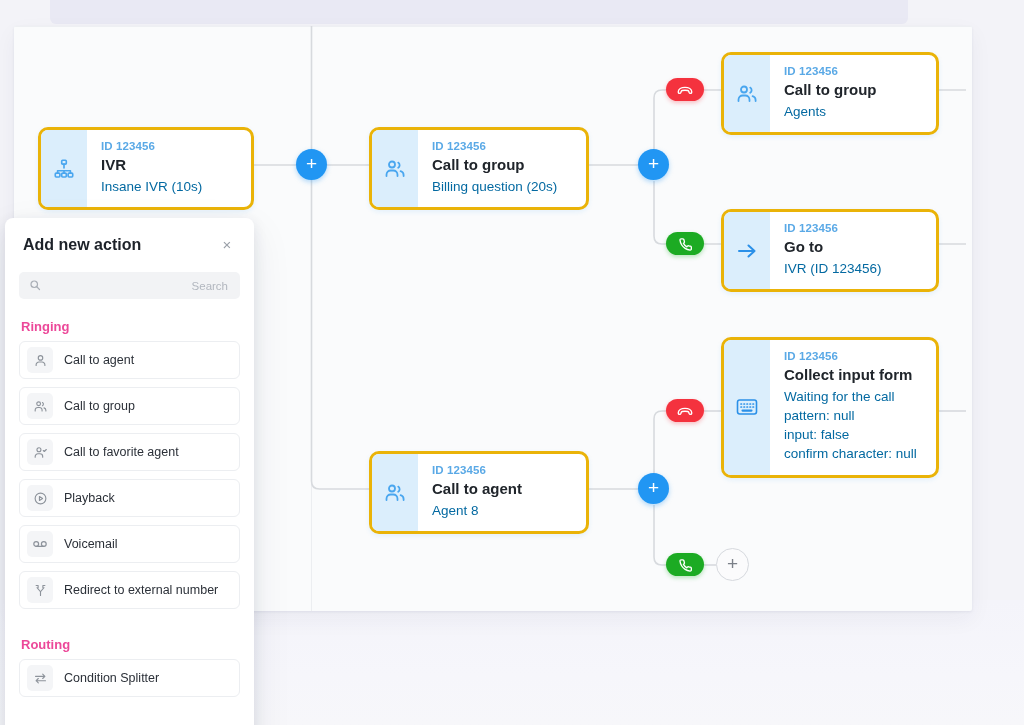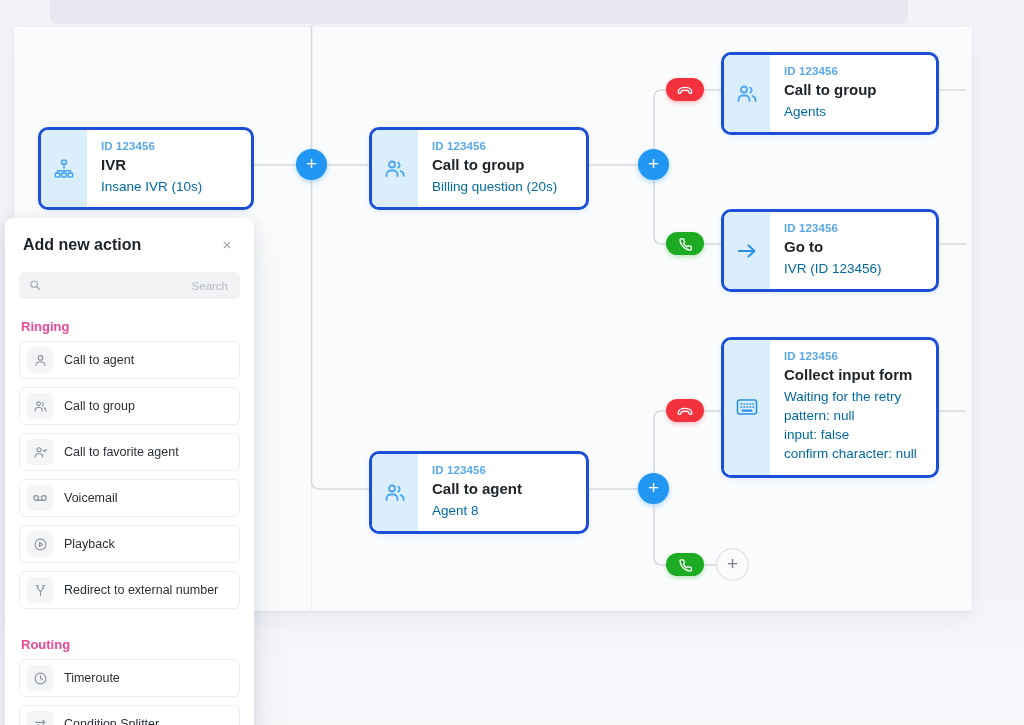--- a/index.html
+++ b/index.html
@@ -49,7 +49,7 @@
     position: absolute;
     display: flex;
     background: #ffffff;
-    border: 3px solid #1d4ed8;
+    border: 3px solid #eab308;
     border-radius: 10px;
     overflow: hidden;
     box-shadow: 0 2px 5px rgba(33,150,243,.10);

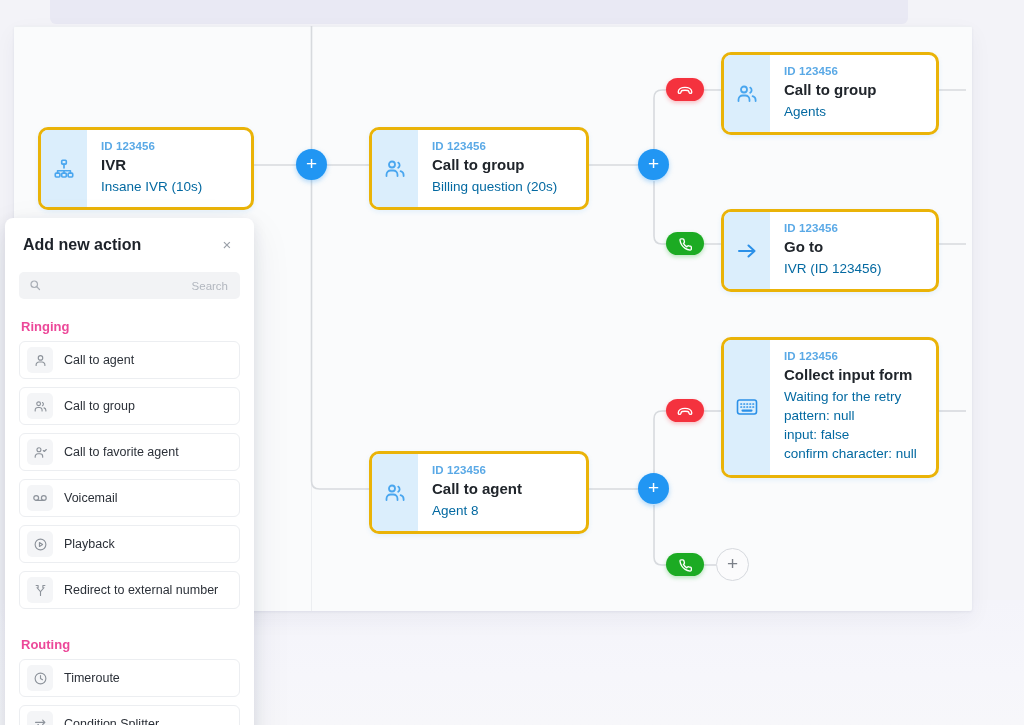--- a/index.html
+++ b/index.html
@@ -266,7 +266,7 @@
       <div class="node-body node-sub-lines">
         <div class="node-id">ID 123456</div>
         <div class="node-title">Collect input form</div>
-        <div class="node-sub">Waiting for the retry</div>
+        <div class="node-sub">Waiting for the call</div>
         <div class="node-sub">pattern: null</div>
         <div class="node-sub">input: false</div>
         <div class="node-sub">confirm character: null</div>

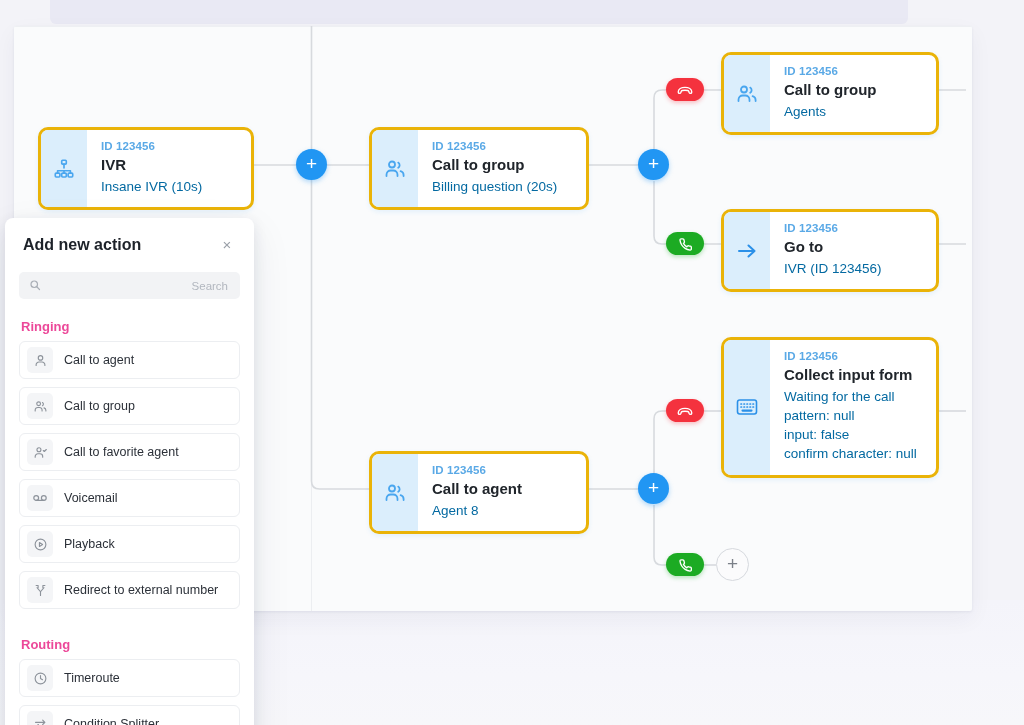--- a/index.html
+++ b/index.html
@@ -378,6 +378,16 @@
 
     <div class="action-item">
       <span class="action-ico">
+        <svg width="15" height="15" viewBox="0 0 24 24" fill="none" stroke="currentColor" stroke-width="1.8" stroke-linecap="round" stroke-linejoin="round">
+          <circle cx="12" cy="12" r="8.6"></circle>
+            <path d="M10.3 8.9v6.2l5-3.1z"></path>
+        </svg>
+      </span>
+      <span class="action-label">Playback</span>
+    </div>
+
+    <div class="action-item">
+      <span class="action-ico">
         <svg width="16" height="16" viewBox="0 0 24 24" fill="none" stroke="currentColor" stroke-width="1.8" stroke-linecap="round" stroke-linejoin="round">
           <circle cx="6.3" cy="12" r="3.6"></circle>
             <circle cx="17.7" cy="12" r="3.6"></circle>
@@ -390,16 +400,6 @@
     <div class="action-item">
       <span class="action-ico">
         <svg width="15" height="15" viewBox="0 0 24 24" fill="none" stroke="currentColor" stroke-width="1.8" stroke-linecap="round" stroke-linejoin="round">
-          <circle cx="12" cy="12" r="8.6"></circle>
-            <path d="M10.3 8.9v6.2l5-3.1z"></path>
-        </svg>
-      </span>
-      <span class="action-label">Playback</span>
-    </div>
-
-    <div class="action-item">
-      <span class="action-ico">
-        <svg width="15" height="15" viewBox="0 0 24 24" fill="none" stroke="currentColor" stroke-width="1.8" stroke-linecap="round" stroke-linejoin="round">
           <path d="M12 20v-6L6.5 7.5M12 14l5.5-6.5"></path>
           <path d="M5 4h3.2v3.2M19 4h-3.2v3.2"></path>
         </svg>

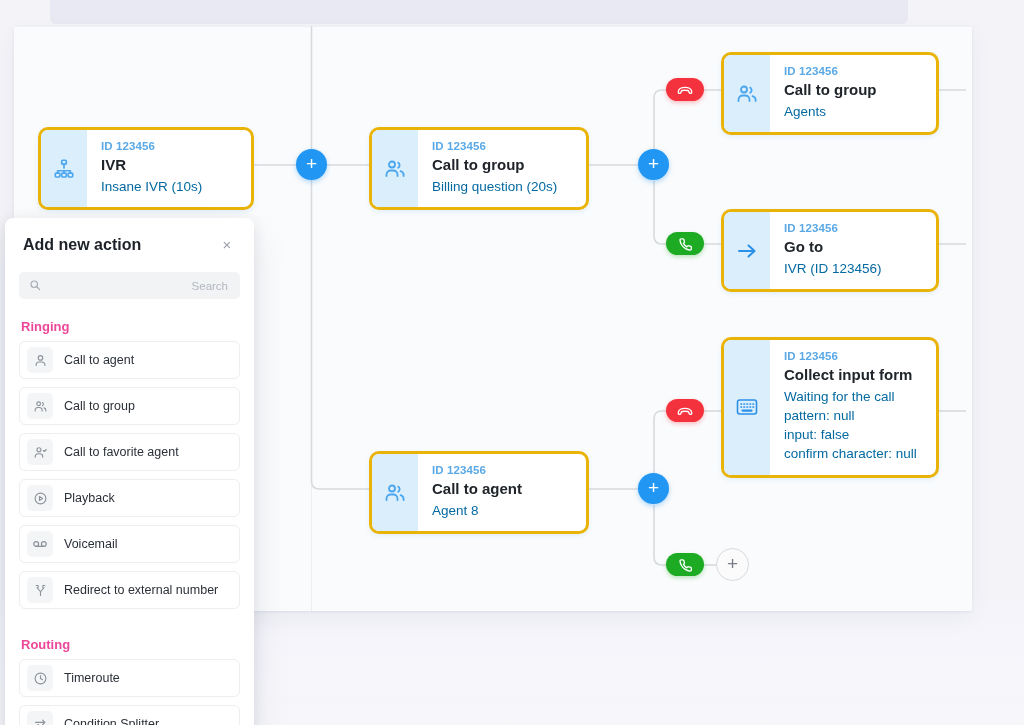--- a/index.html
+++ b/index.html
@@ -409,15 +409,6 @@
 
     <div class="group-title">Routing</div>
 
-    <div class="action-item">
-      <span class="action-ico">
-        <svg width="15" height="15" viewBox="0 0 24 24" fill="none" stroke="currentColor" stroke-width="1.8" stroke-linecap="round" stroke-linejoin="round">
-          <circle cx="12" cy="12" r="8.6"></circle>
-            <path d="M12 7.3V12l3.2 2"></path>
-        </svg>
-      </span>
-      <span class="action-label">Timeroute</span>
-    </div>
 
     <div class="action-item">
       <span class="action-ico">

